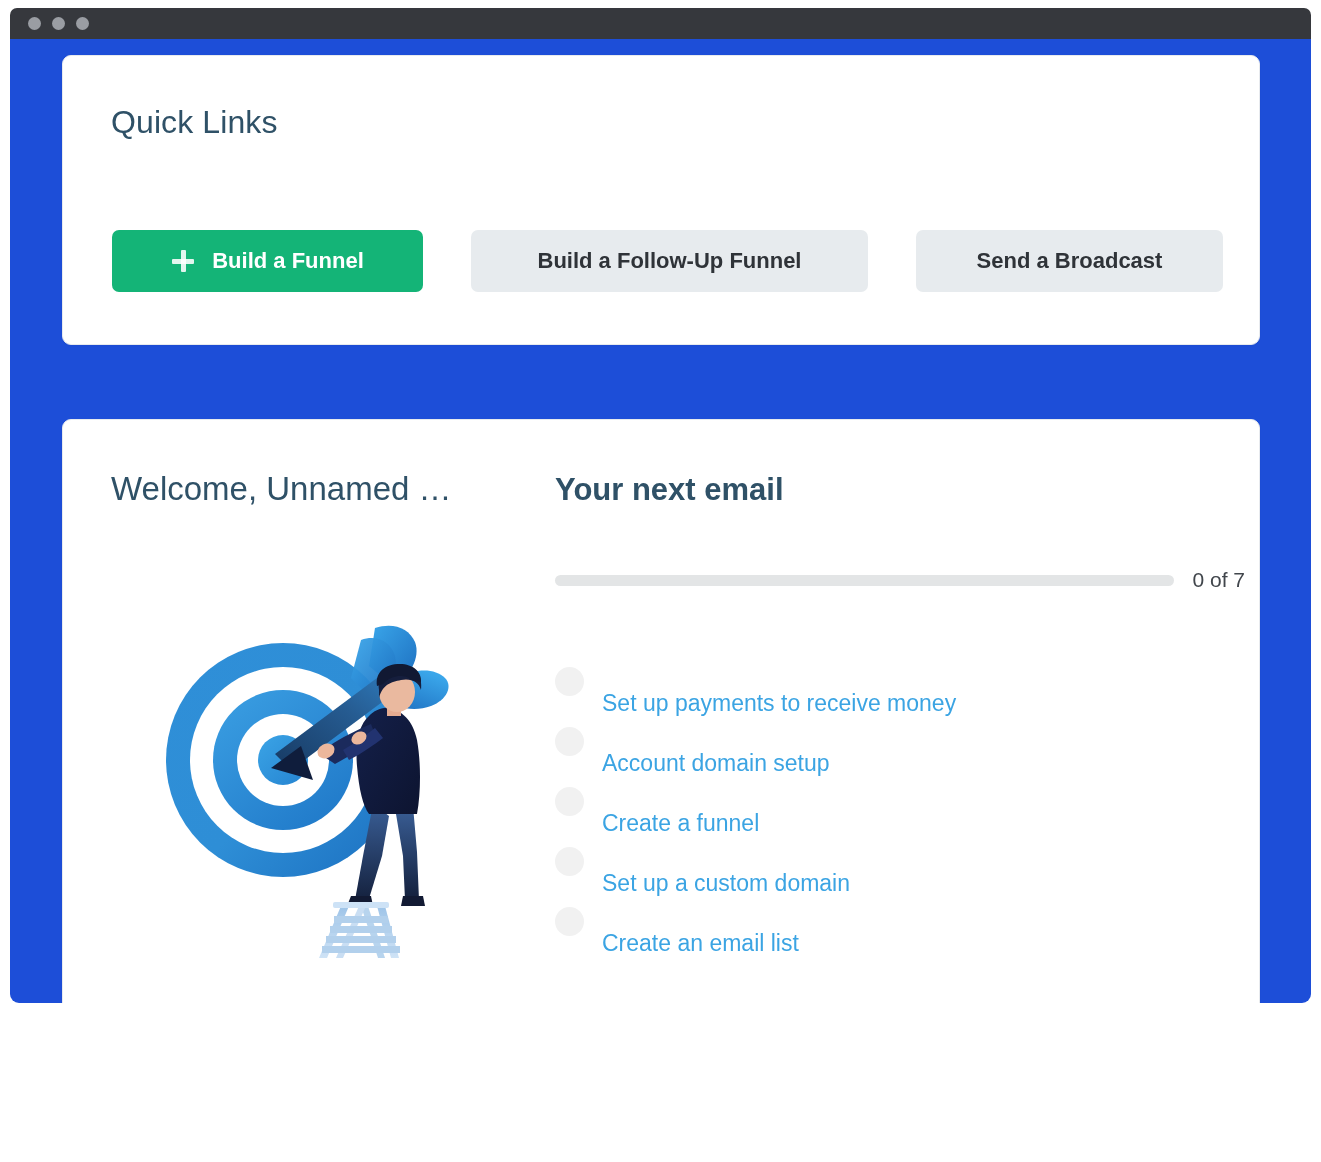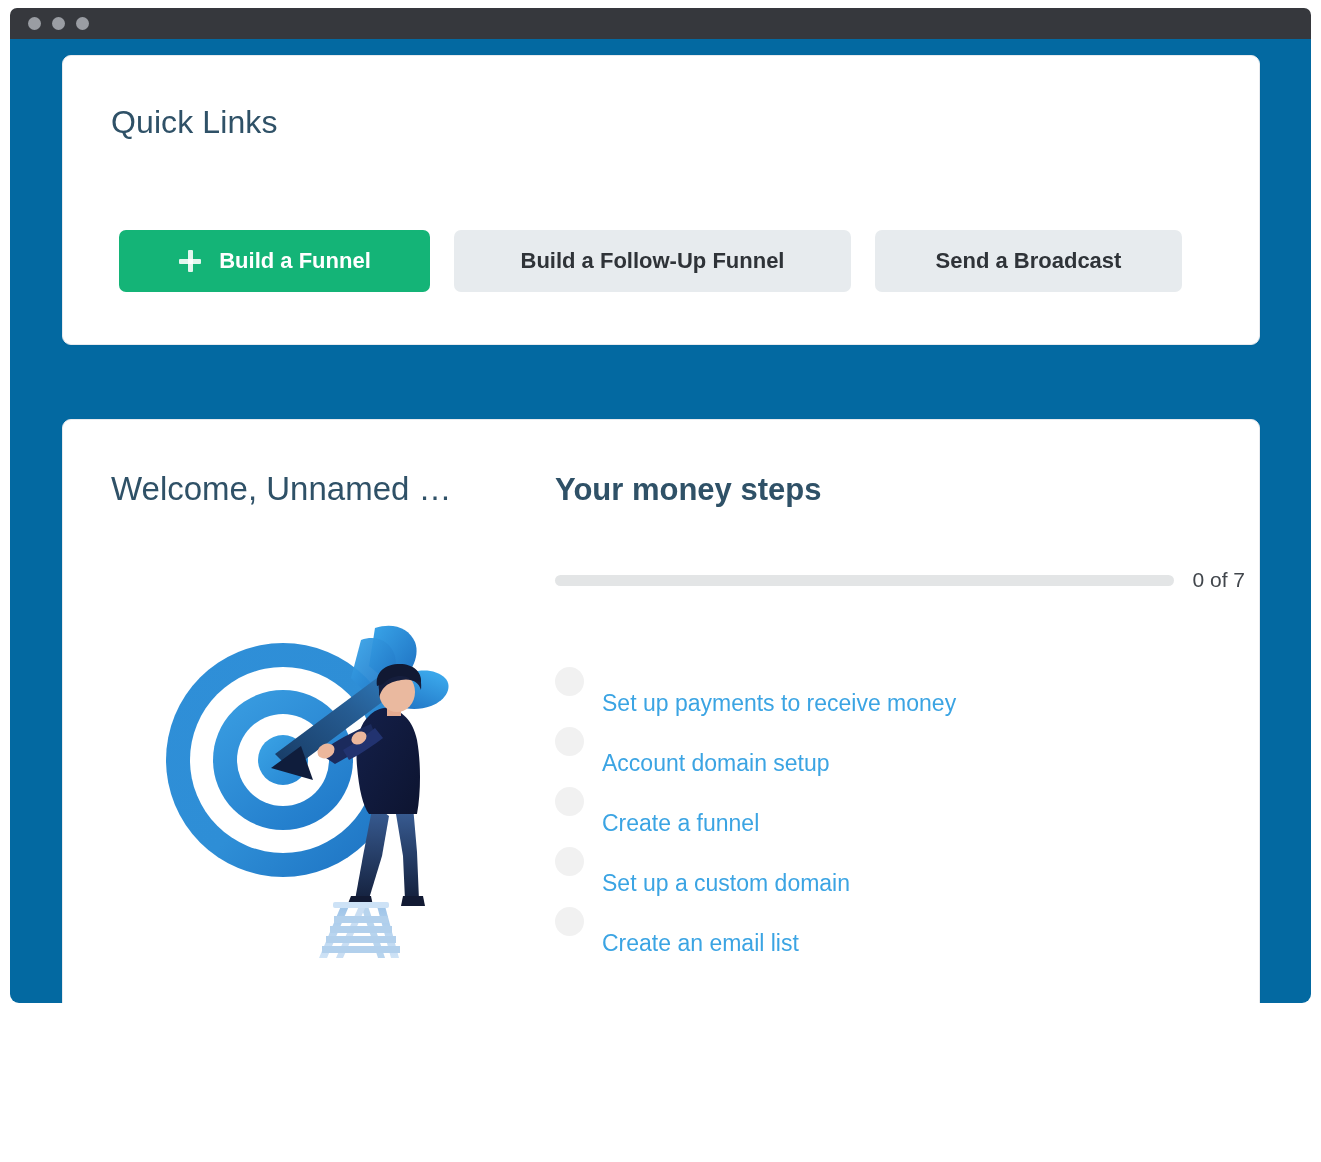--- a/index.html
+++ b/index.html
@@ -45,7 +45,7 @@
     left: 10px; top: 39px;
     width: 1301px;
     height: 964px;
-    background: #0369a1;
+    background: #1d4ed8;
     border-radius: 0 0 9px 9px;
     overflow: hidden;
   }

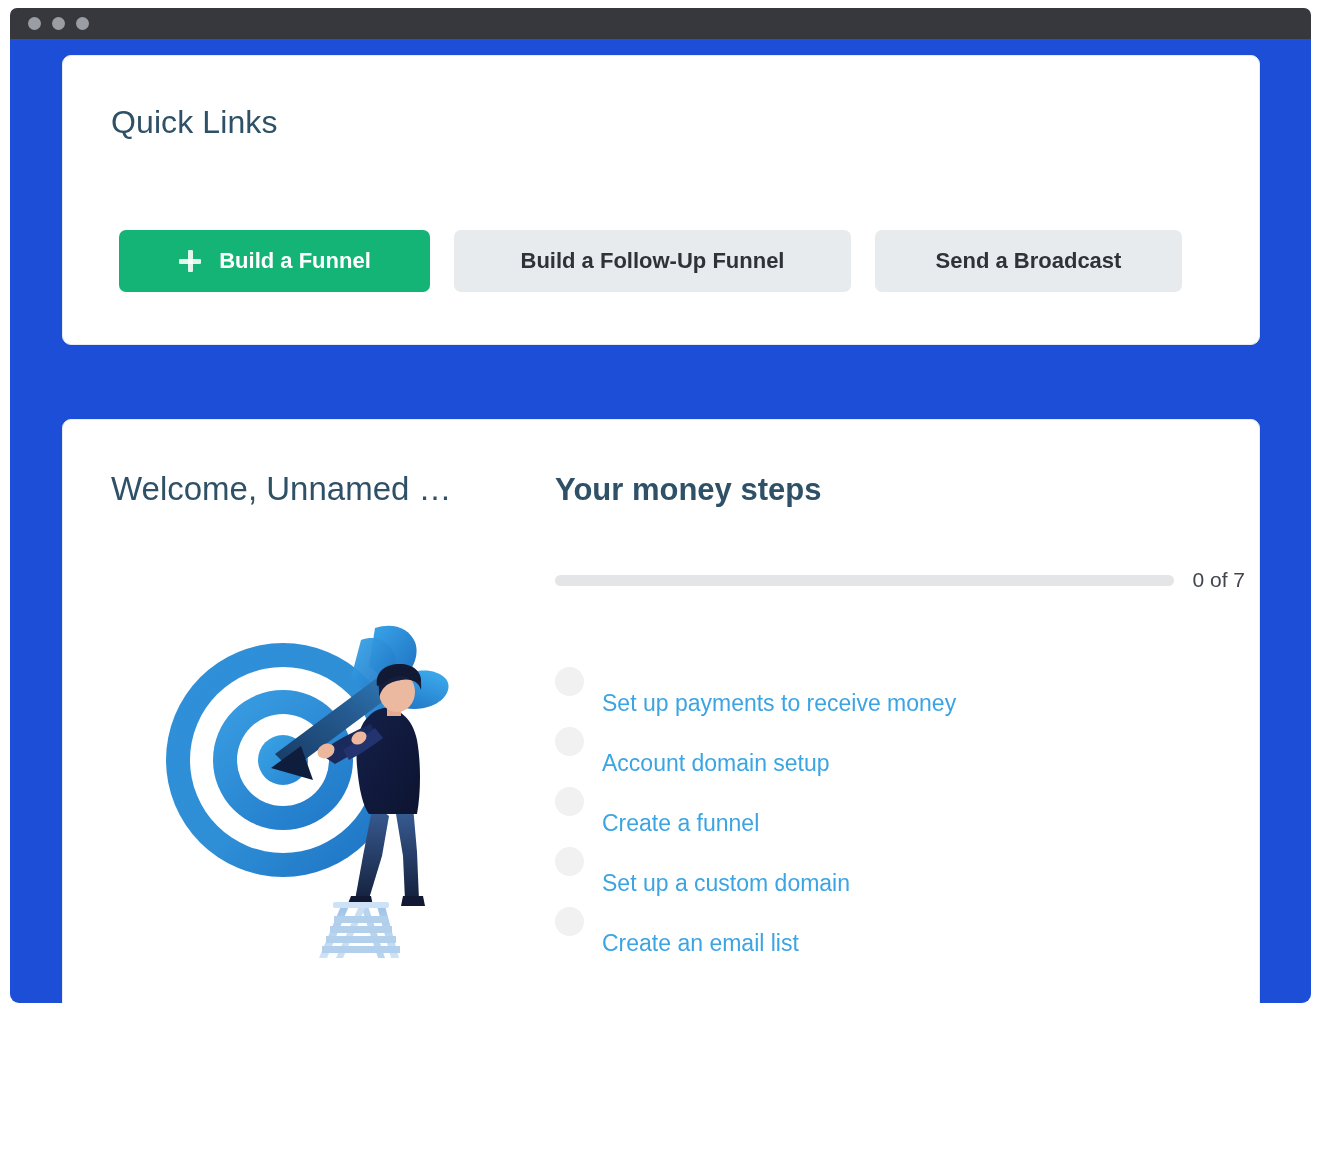--- a/index.html
+++ b/index.html
@@ -87,10 +87,10 @@
 
   .btn-row {
     position: absolute;
-    left: 56px;
+    left: 49px;
     top: 174px;
     display: flex;
-    gap: 24px;
+    gap: 48px;
   }
 
   .btn {

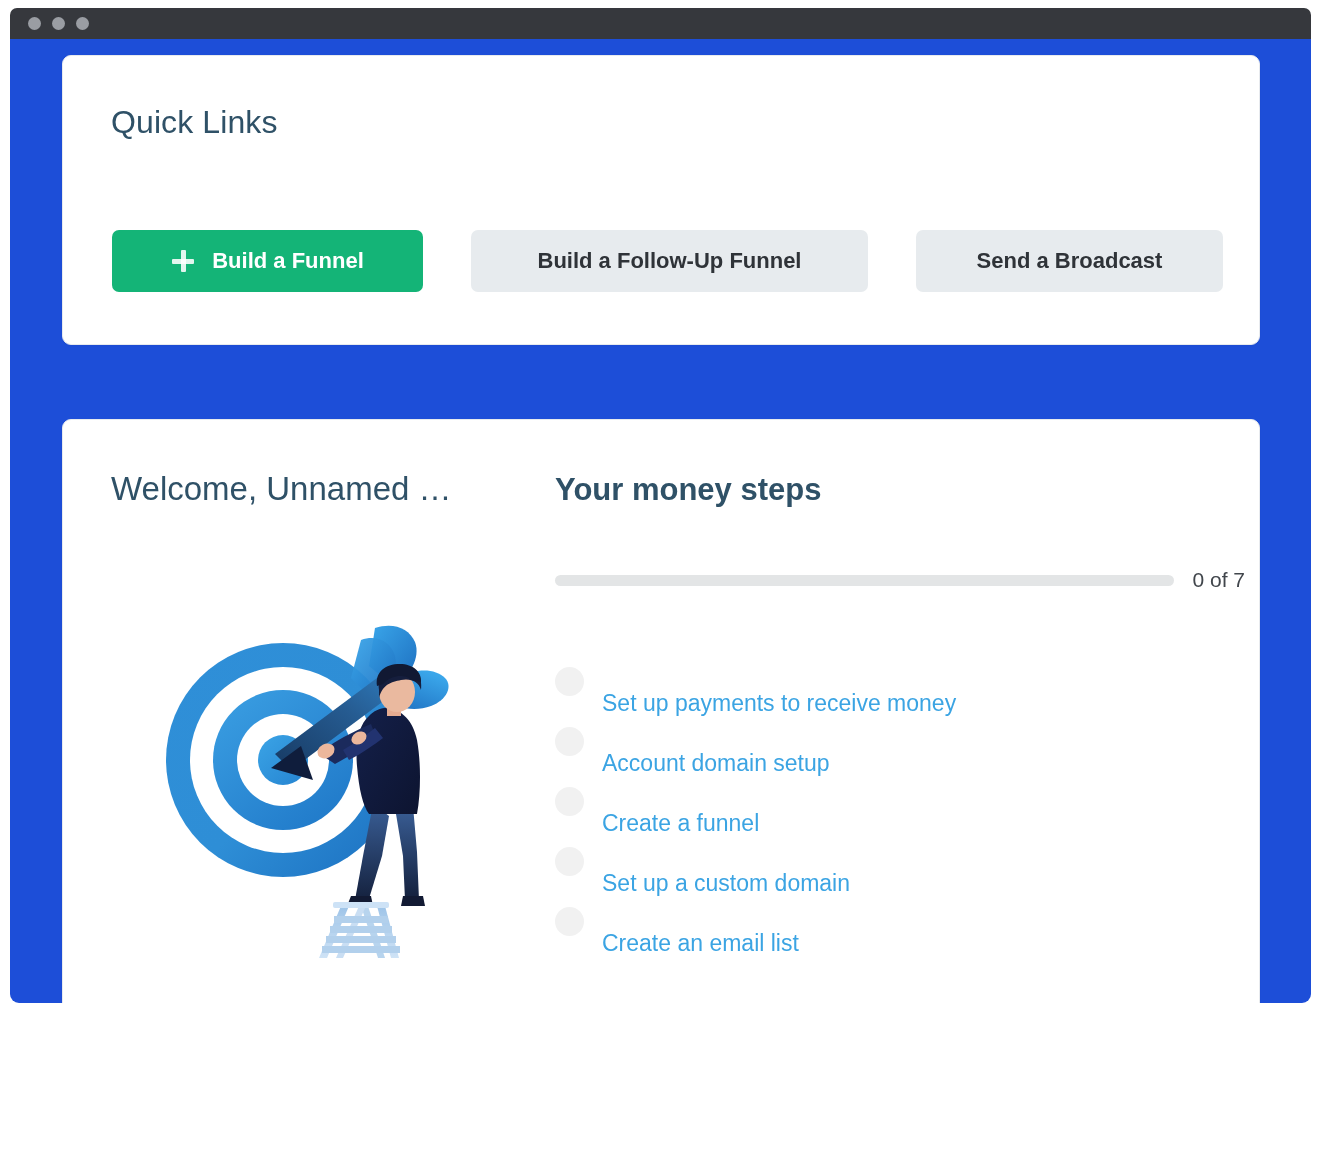--- a/index.html
+++ b/index.html
@@ -363,7 +363,7 @@
         </svg>
       </div>
 
-      <h2 class="steps-title">Your money steps</h2>
+      <h2 class="steps-title">Your next email</h2>
 
       <div class="progress-row">
         <div class="progress-track">

